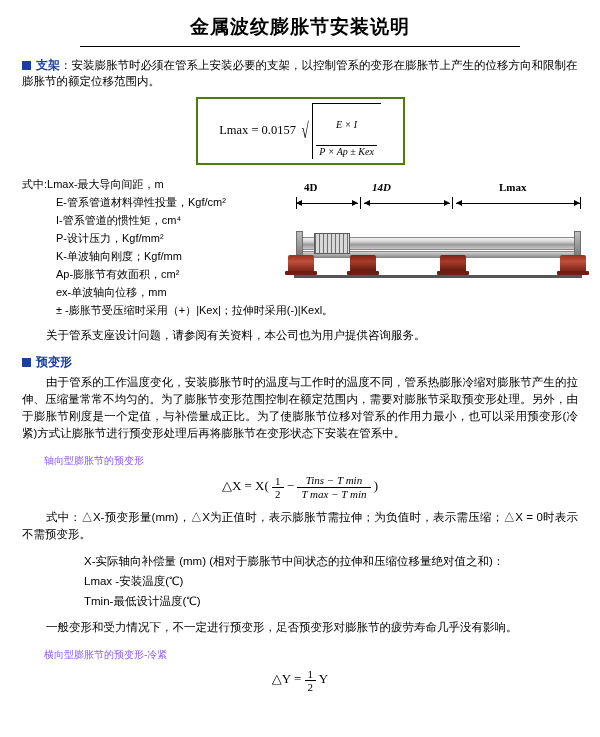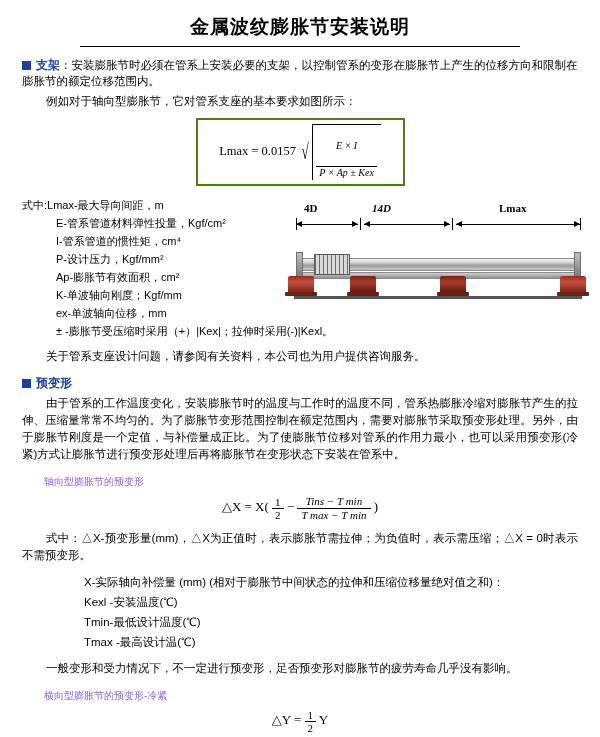--- a/index.html
+++ b/index.html
@@ -324,7 +324,6 @@
       <span class="sq"></span><span class="blue-head">支架</span><span class="para" style="font-size:11.5px;">：</span><span style="font-size:11.5px;">安装膨胀节时必须在管系上安装必要的支架，以控制管系的变形在膨胀节上产生的位移方向和限制在膨胀节的额定位移范围内。</span>
     </div>
 
-    <div class="para indent mt4">例如对于轴向型膨胀节，它对管系支座的基本要求如图所示：</div>
 
     <div class="formula-wrap">
       <span class="formula-box frm">

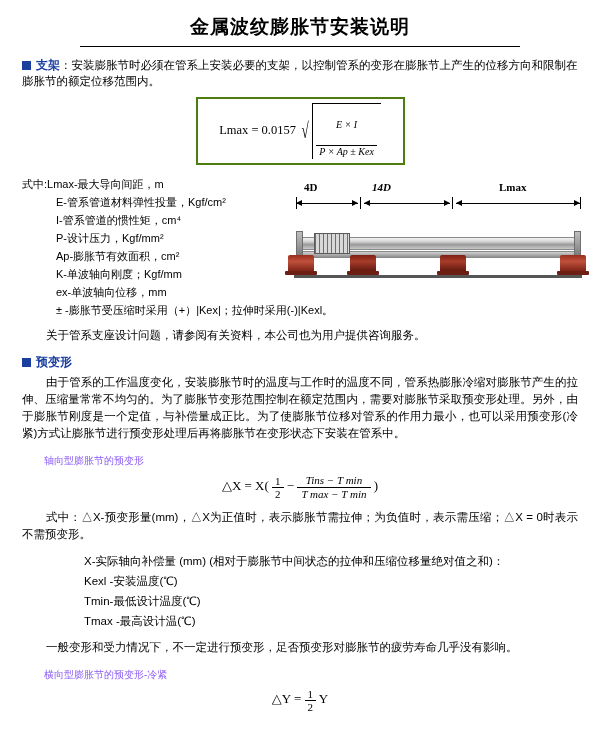--- a/index.html
+++ b/index.html
@@ -338,8 +338,8 @@
         <div class="row l-indent">E-管系管道材料弹性投量，Kgf/cm²</div>
         <div class="row l-indent">I-管系管道的惯性矩，cm⁴</div>
         <div class="row l-indent">P-设计压力，Kgf/mm²</div>
+        <div class="row l-indent">K-单波轴向刚度；Kgf/mm</div>
         <div class="row l-indent">Ap-膨胀节有效面积，cm²</div>
-        <div class="row l-indent">K-单波轴向刚度；Kgf/mm</div>
         <div class="row l-indent">ex-单波轴向位移，mm</div>
         <div class="row l-indent">± -膨胀节受压缩时采用（+）|Kex|；拉伸时采用(-)|Kexl。</div>
       </div>

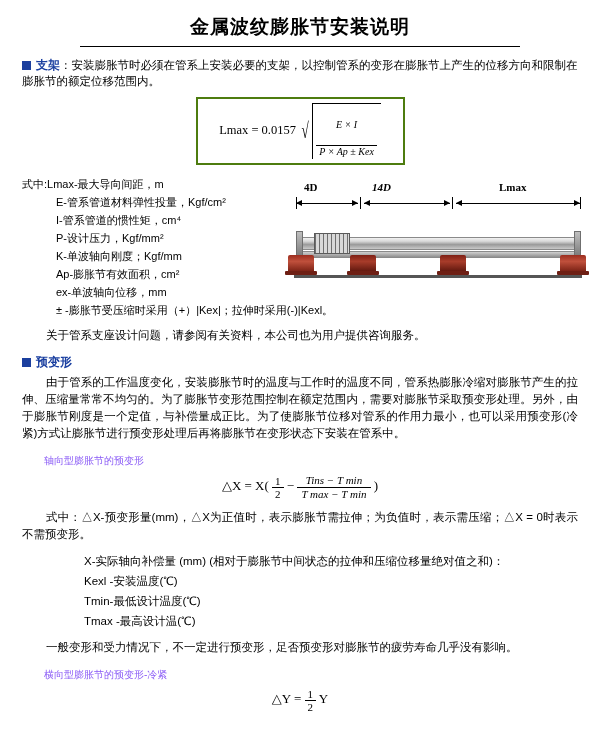--- a/index.html
+++ b/index.html
@@ -399,7 +399,7 @@
 
     <div class="list-lines mt8">
       <div>X-实际轴向补偿量 (mm) (相对于膨胀节中间状态的拉伸和压缩位移量绝对值之和)：</div>
-      <div>Kexl -安装温度(℃)</div>
+      <div>Lmax -安装温度(℃)</div>
       <div>Tmin-最低设计温度(℃)</div>
       <div>Tmax -最高设计温(℃)</div>
     </div>

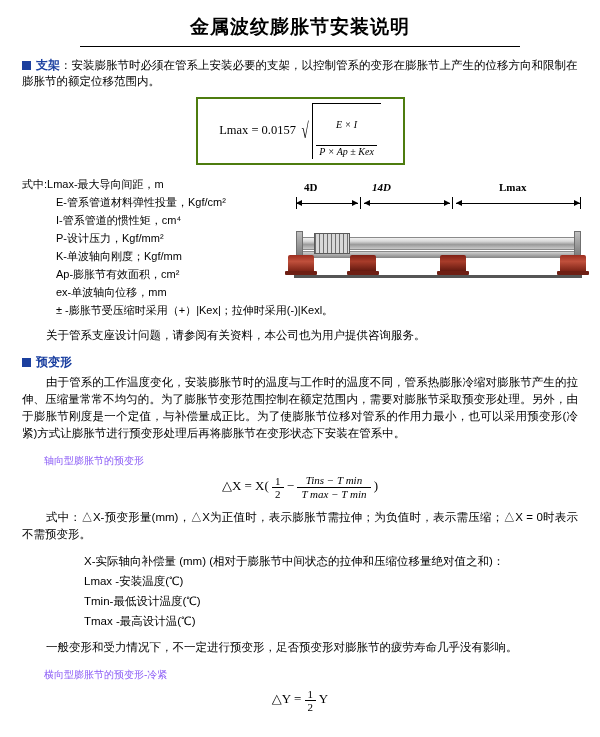--- a/index.html
+++ b/index.html
@@ -401,7 +401,6 @@
       <div>X-实际轴向补偿量 (mm) (相对于膨胀节中间状态的拉伸和压缩位移量绝对值之和)：</div>
       <div>Lmax -安装温度(℃)</div>
       <div>Tmin-最低设计温度(℃)</div>
-      <div>Tmax -最高设计温(℃)</div>
     </div>
 
     <div class="para indent mt8">一般变形和受力情况下，不一定进行预变形，足否预变形对膨胀节的疲劳寿命几乎没有影响。</div>

